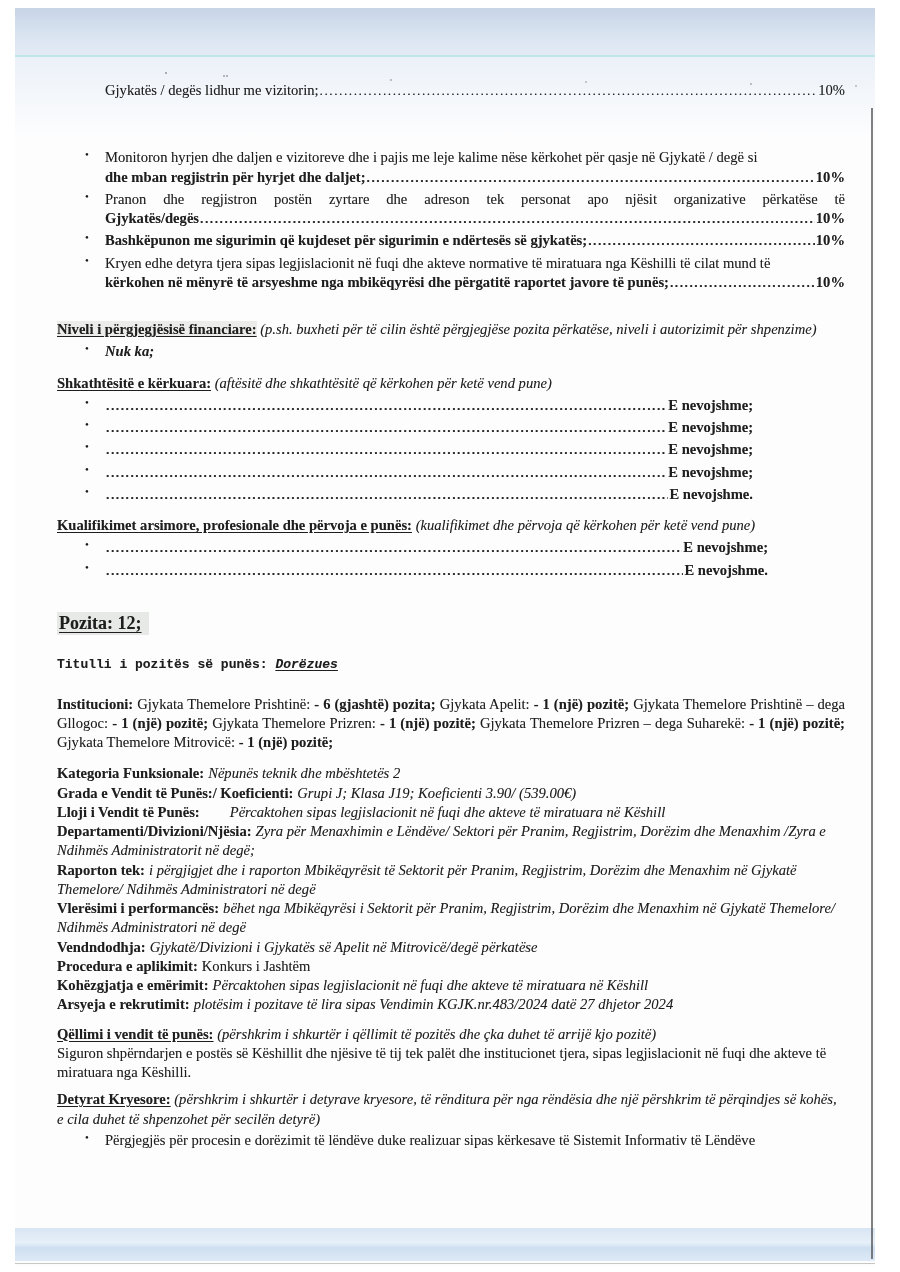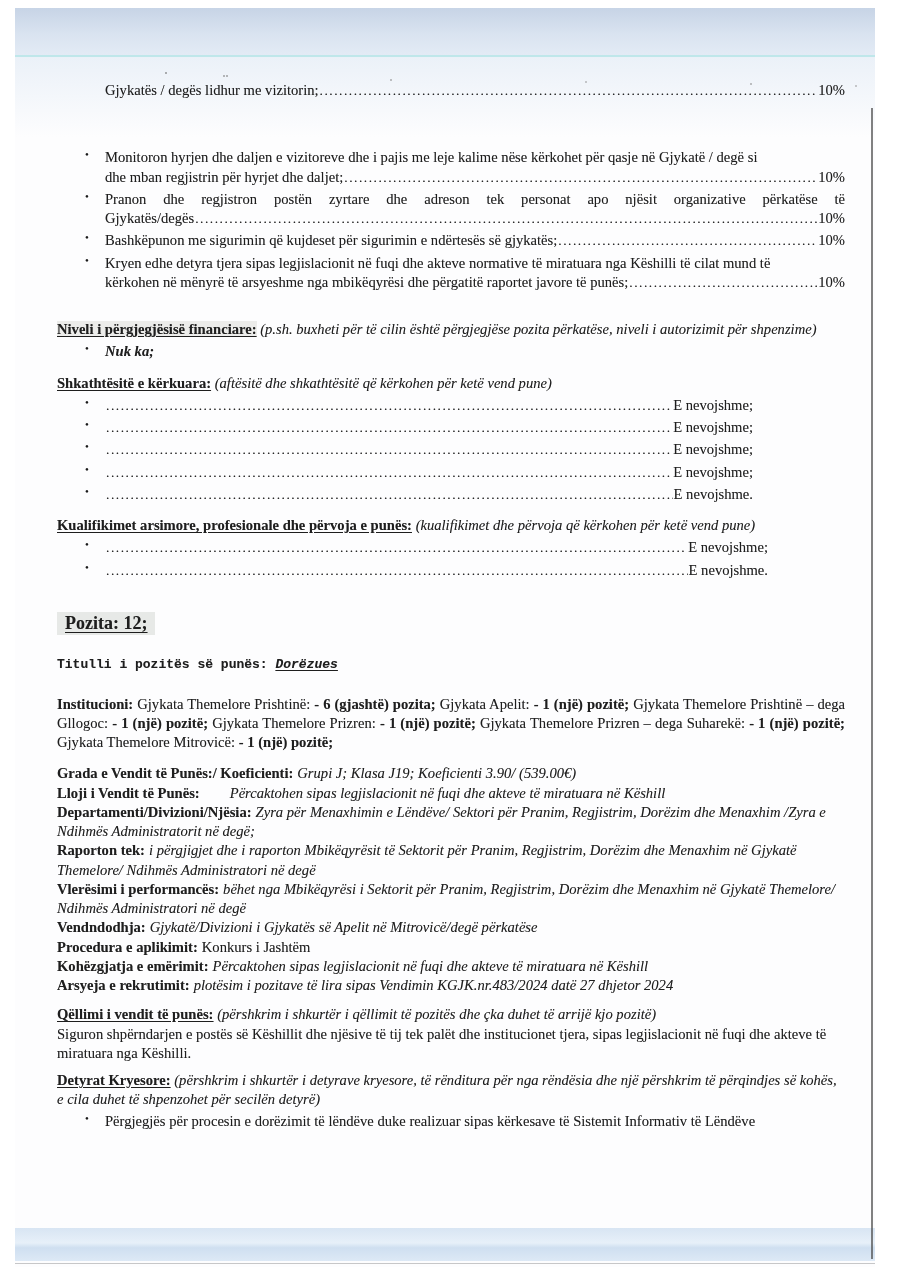--- a/index.html
+++ b/index.html
@@ -32,7 +32,7 @@
     box-shadow:58px 3px 0 #777,61px 3px 0 #777,225px 7px 0 #888,420px 9px 0 #999,585px 11px 0 #888,690px 13px 0 #999;
     opacity:.5;}
   
-  .lead{display:flex;align-items:center;}
+  .lead{display:flex;align-items:center;font-weight:bold;}
   .txt{white-space:nowrap;}
   .dots{flex:1 1 auto;overflow:hidden;white-space:nowrap;margin:0 1px;}
   .dots::after{

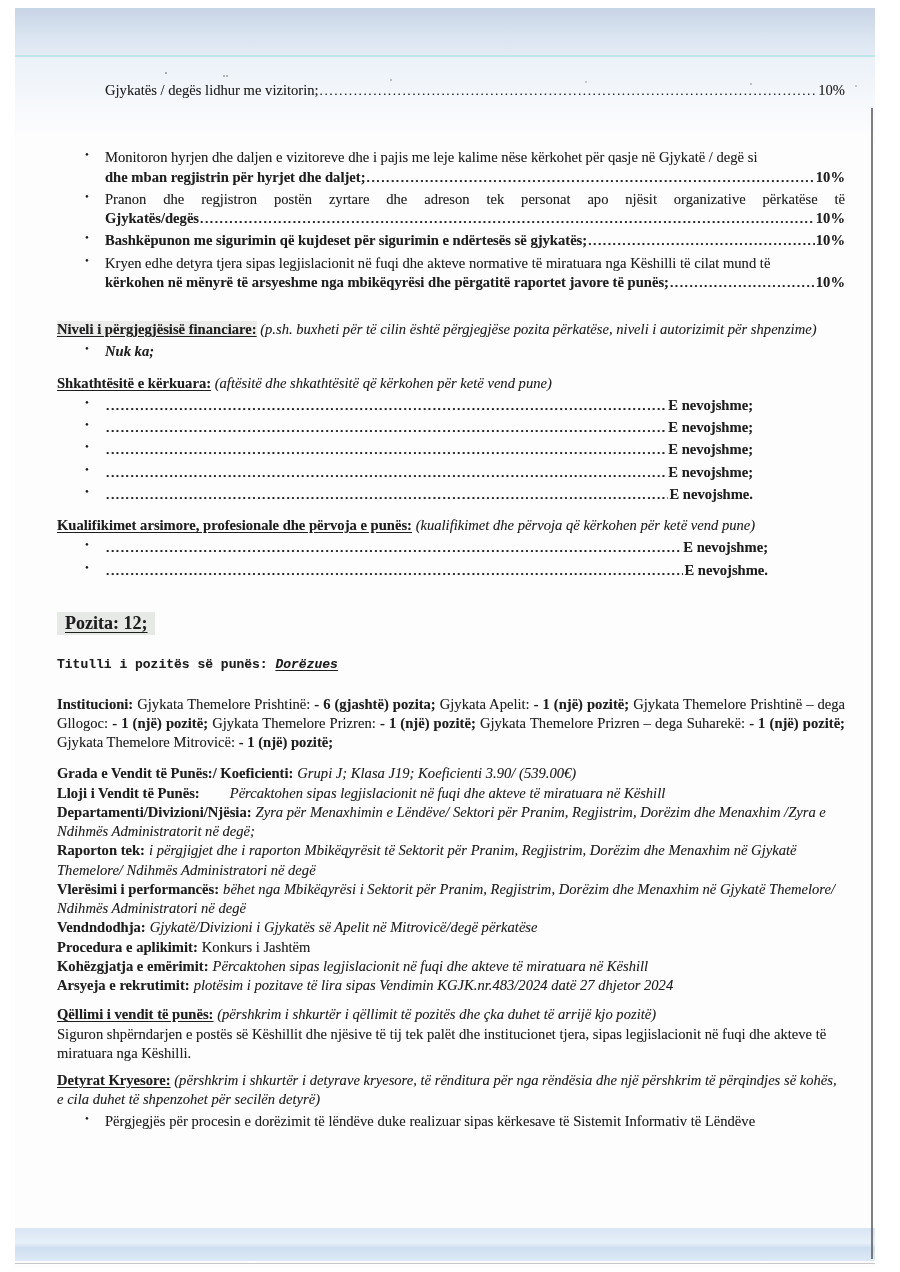--- a/index.html
+++ b/index.html
@@ -61,7 +61,7 @@
   .nuk{font-weight:bold;font-style:italic;}
   .plist{margin-top:3px;}
   .pozita{margin-top:32px;font-size:18px;font-weight:bold;}
-  .pozita .hl{background:#e7e9e7;padding:1px 8px 2px 8px;text-decoration:underline;text-underline-offset:3px;}
+  .pozita .hl{background:#e7e9e7;padding:1px 8px 2px 2px;text-decoration:underline;text-underline-offset:3px;}
   .titulli{margin-top:20px;font-weight:bold;font-size:13px;font-family:Liberation Mono, monospace;}
   .titulli .tv{font-style:italic;text-decoration:underline;text-underline-offset:2px;}
   .inst{margin-top:22px;text-align:justify;}

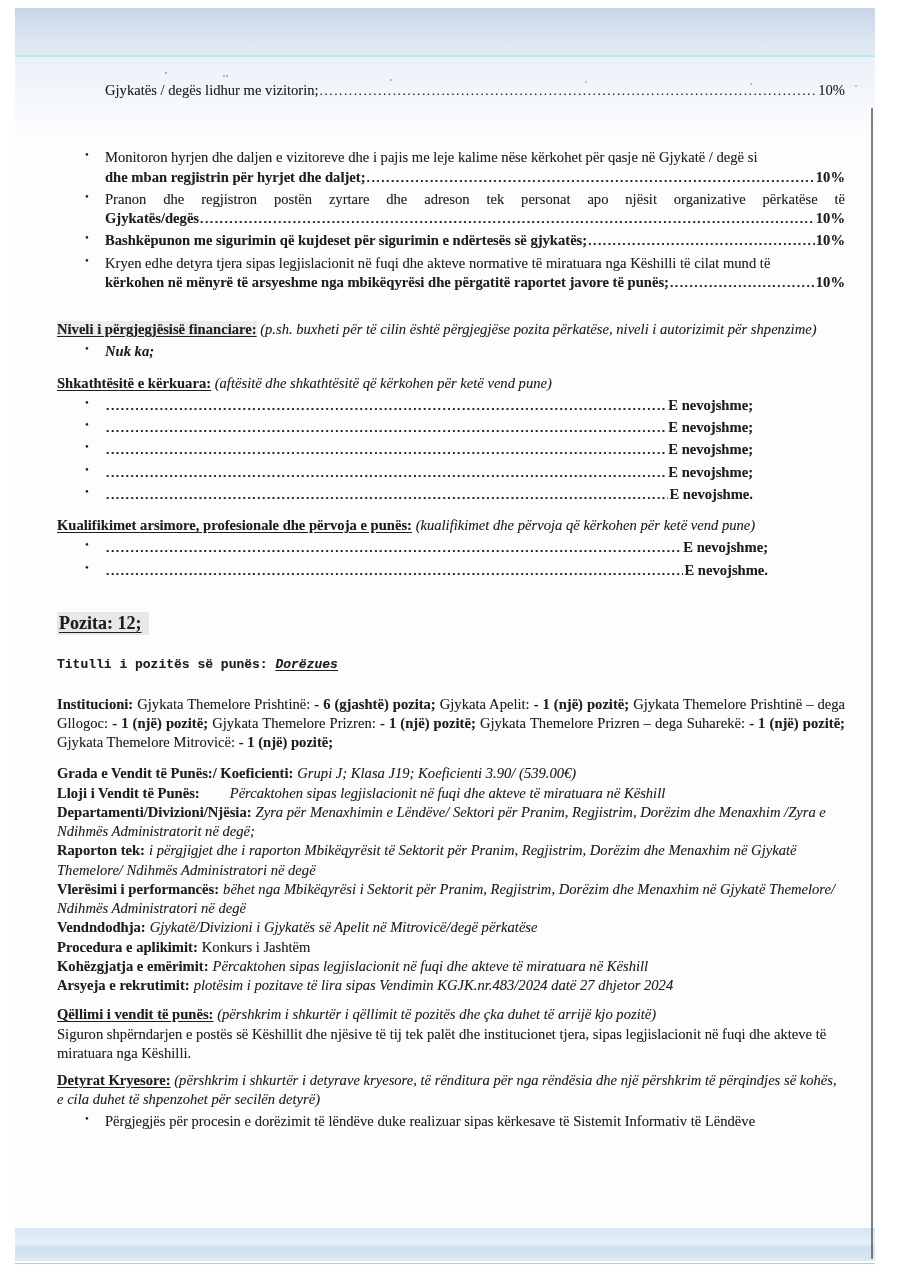--- a/index.html
+++ b/index.html
@@ -240,6 +240,7 @@
     <p class="inst"><span class="bd">Institucioni: </span><span>Gjykata Themelore Prishtinë: </span><span class="bd">- 6 (gjashtë) pozita; </span><span>Gjykata Apelit: </span><span class="bd">- 1 (një) pozitë; </span><span>Gjykata Themelore Prishtinë – dega Gllogoc: </span><span class="bd">- 1 (një) pozitë; </span><span>Gjykata Themelore Prizren: </span><span class="bd">- 1 (një) pozitë; </span><span>Gjykata Themelore Prizren – dega Suharekë: </span><span class="bd">- 1 (një) pozitë; </span><span>Gjykata Themelore Mitrovicë: </span><span class="bd">- 1 (një) pozitë;</span></p>
 
     <div class="details">
+        <div class="kv"><span class="lbl">Kategoria Funksionale:</span><span class="kvv it">Nëpunës teknik dhe mbështetës 2</span></div>
         <div class="kv"><span class="lbl">Grada e Vendit të Punës:/ Koeficienti:</span><span class="kvv it">Grupi J; Klasa J19; Koeficienti 3.90/ (539.00€)</span></div>
         <div class="kv"><span class="lbl">Lloji i Vendit të Punës:</span><span class="gapsp"></span><span class="kvv it">Përcaktohen sipas legjislacionit në fuqi dhe akteve të miratuara në Këshill</span></div>
         <div class="kv"><span class="lbl">Departamenti/Divizioni/Njësia:</span><span class="kvv it">Zyra për Menaxhimin e Lëndëve/ Sektori për Pranim, Regjistrim, Dorëzim dhe Menaxhim /Zyra e Ndihmës Administratorit në degë;</span></div>

